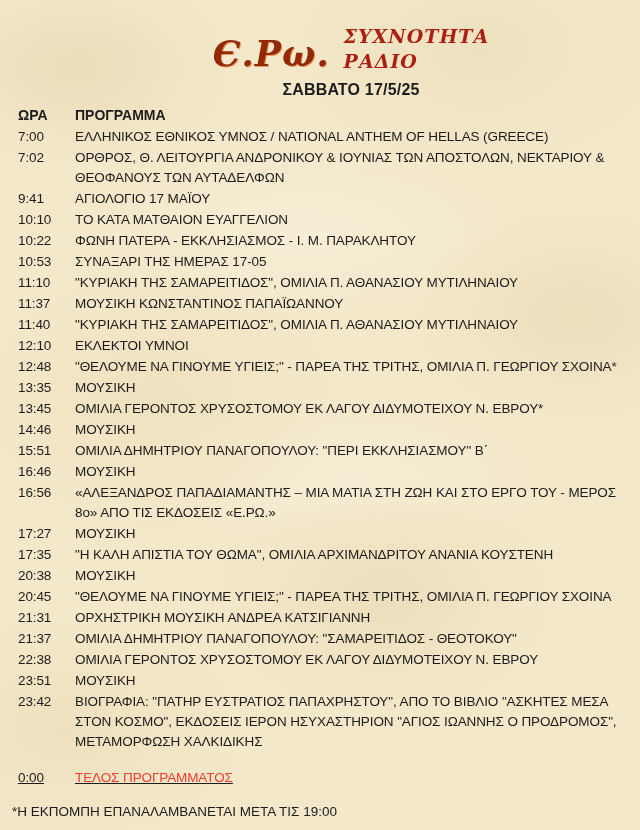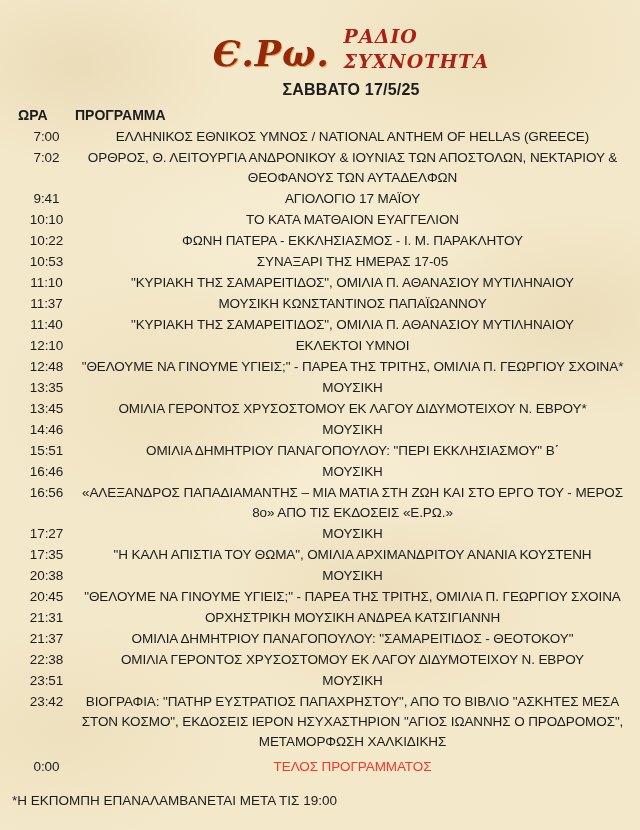--- a/index.html
+++ b/index.html
@@ -106,8 +106,8 @@
     <div class="logo-row">
       <div class="logo">Є.Ρω.</div>
       <div class="station-name">
+        <div>ΣΥΧΝΟΤΗΤΑ</div>
         <div>ΡΑΔΙΟ</div>
-        <div>ΣΥΧΝΟΤΗΤΑ</div>
       </div>
     </div>
     <div class="date">ΣΑΒΒΑΤΟ 17/5/25</div>

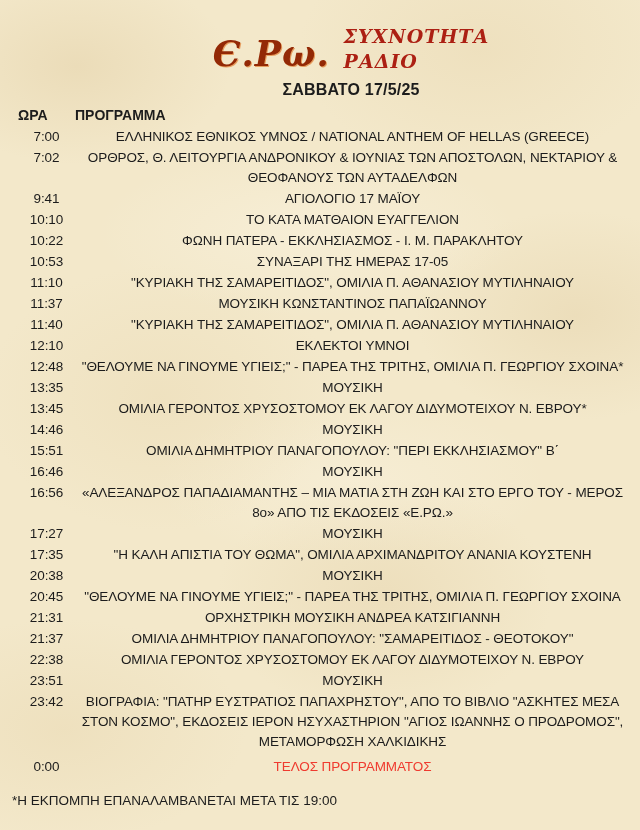--- a/index.html
+++ b/index.html
@@ -76,7 +76,7 @@
   .col-time { width: 57px; flex: none; }
   .col-program { width: 555px; flex: none; text-align: left; }
   
-  .schedule { margin-top: 2px; text-align: center; }
+  .schedule { margin-top: 2px; }
   .row {
     display: flex;
     align-items: flex-start;

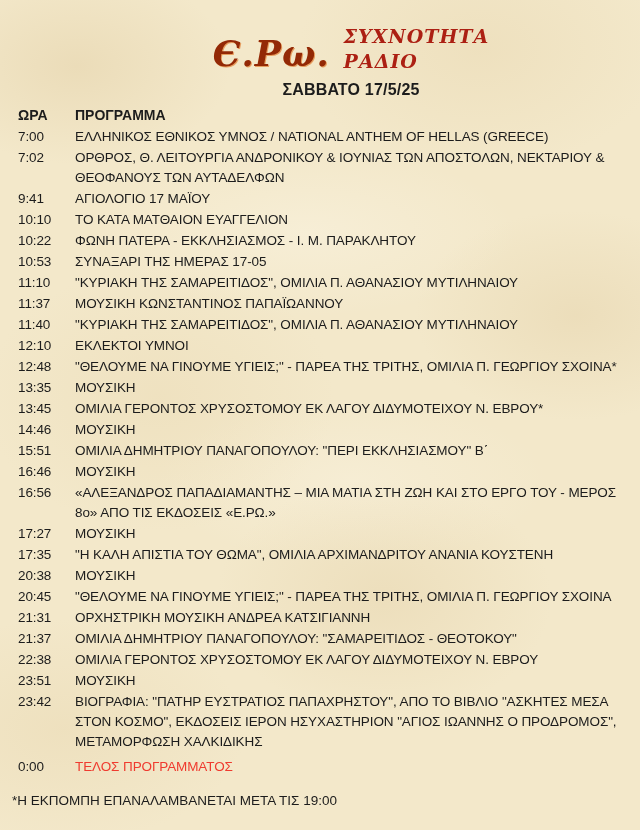--- a/index.html
+++ b/index.html
@@ -87,7 +87,7 @@
   }
   .time { width: 57px; flex: none; }
   .desc { width: 555px; flex: none; }
-  .row.end { margin-top: 5px; }
+  .row.end { margin-top: 16px; text-decoration: underline; }
   .row.end .desc { color: #ef3b2f; }
   
   .footer {

